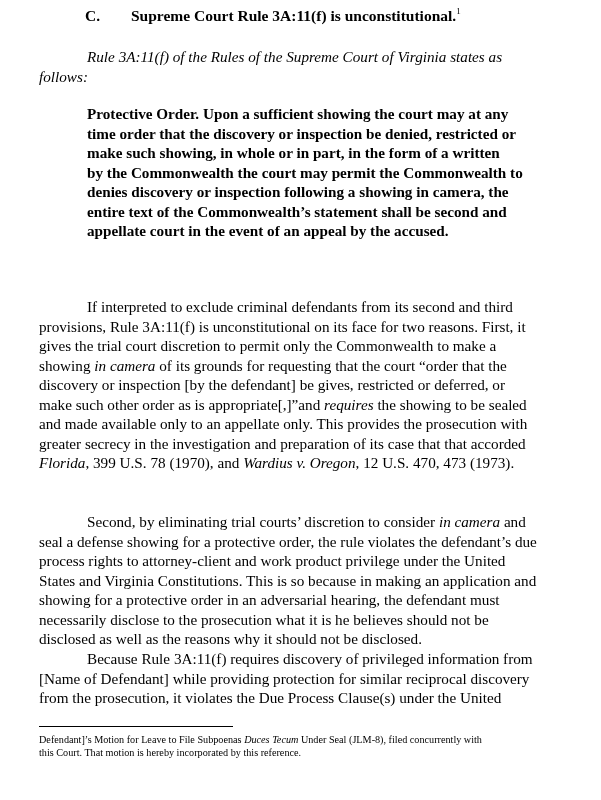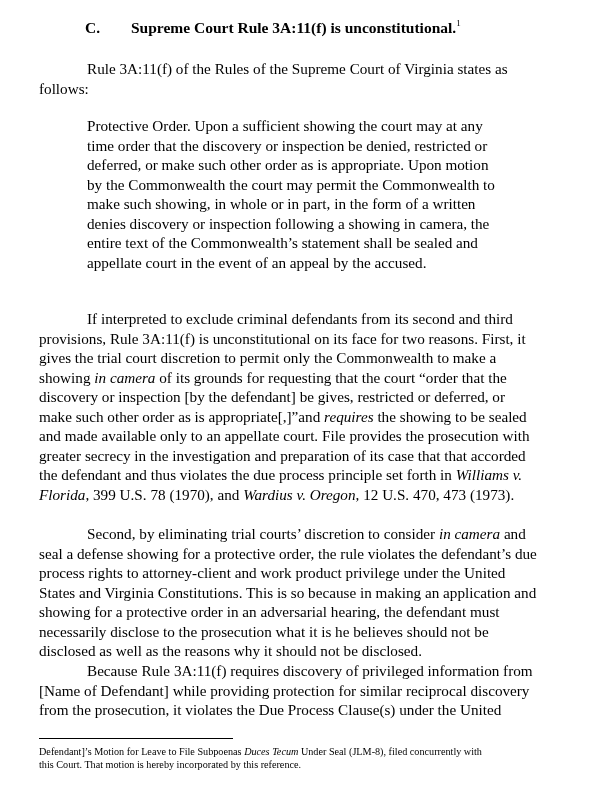--- a/index.html
+++ b/index.html
@@ -23,7 +23,6 @@
       top: 0;
       width: 601px;
       height: 688px;
-      margin-top: 12px;
     }
     .heading {
       position: absolute;

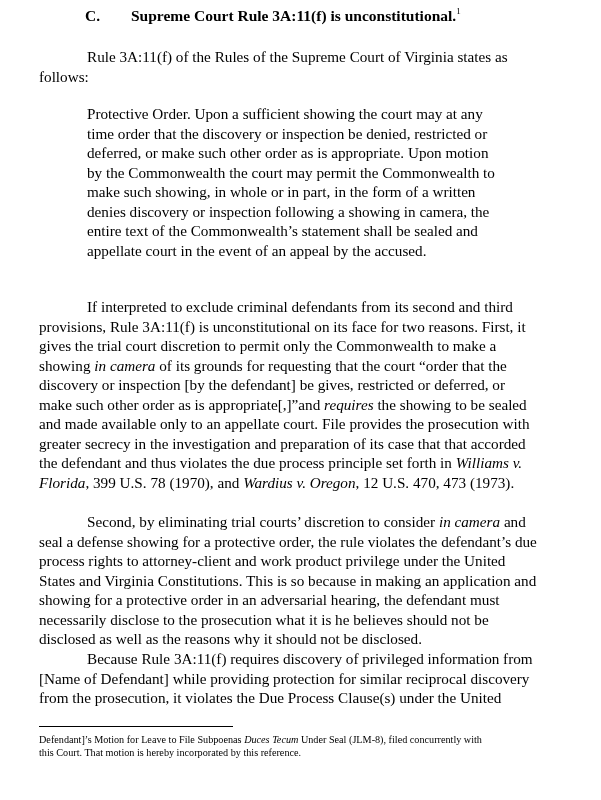--- a/index.html
+++ b/index.html
@@ -64,7 +64,7 @@
       width: 440px;
       margin: 0;
     }
-    .p-intro { top: 47px; }
+    .p-intro { top: 47px; font-style: italic; }
     .quote-block { top: 104px; }
     .p-first { top: 297px; }
     .p-second { top: 512px; }

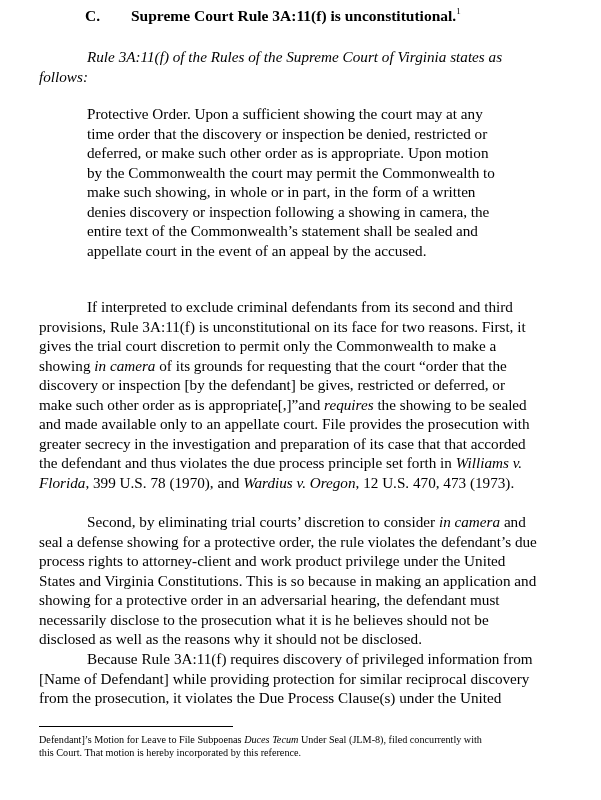--- a/index.html
+++ b/index.html
@@ -65,7 +65,7 @@
       margin: 0;
     }
     .p-intro { top: 47px; font-style: italic; }
-    .quote-block { top: 104px; }
+    .quote-block { top: 104px; font-weight: bold; }
     .p-first { top: 297px; }
     .p-second { top: 512px; }
     .p-because { top: 649px; }

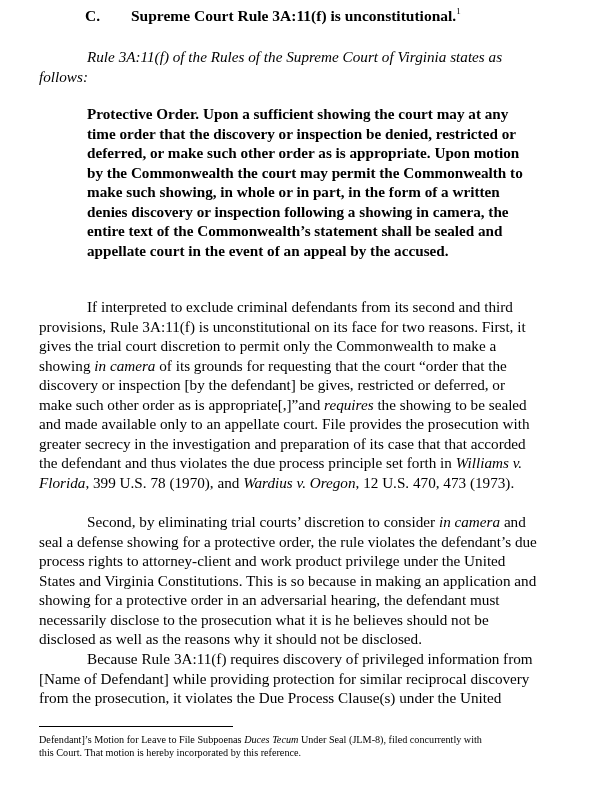--- a/index.html
+++ b/index.html
@@ -110,7 +110,6 @@
   <p class="quote quote-block">
     <span class="line">Protective Order. Upon a sufficient showing the court may at any</span>
     <span class="line">time order that the discovery or inspection be denied, restricted or</span>
-    <span class="line">deferred, or make such other order as is appropriate. Upon motion</span>
     <span class="line">by the Commonwealth the court may permit the Commonwealth to</span>
     <span class="line">make such showing, in whole or in part, in the form of a written</span>
     <span class="line">denies discovery or inspection following a showing in camera, the</span>

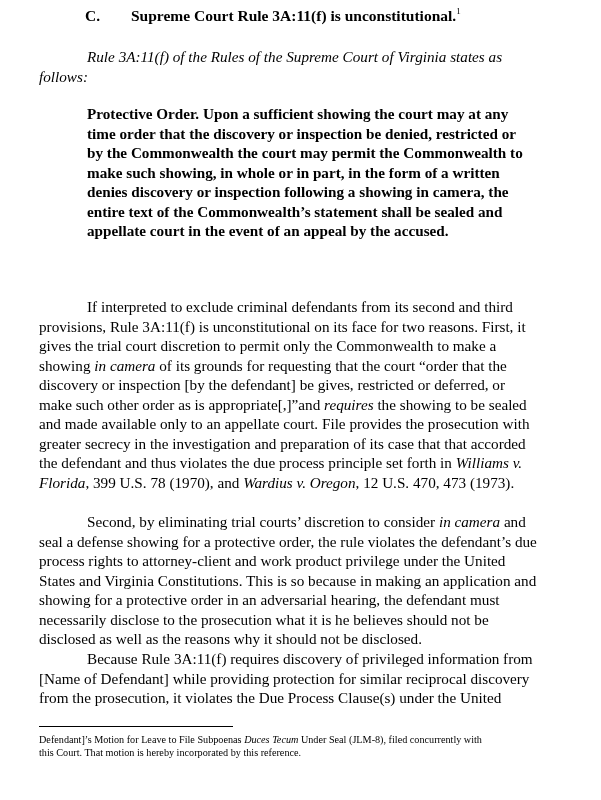--- a/index.html
+++ b/index.html
@@ -110,8 +110,8 @@
   <p class="quote quote-block">
     <span class="line">Protective Order. Upon a sufficient showing the court may at any</span>
     <span class="line">time order that the discovery or inspection be denied, restricted or</span>
+    <span class="line">make such showing, in whole or in part, in the form of a written</span>
     <span class="line">by the Commonwealth the court may permit the Commonwealth to</span>
-    <span class="line">make such showing, in whole or in part, in the form of a written</span>
     <span class="line">denies discovery or inspection following a showing in camera, the</span>
     <span class="line">entire text of the Commonwealth’s statement shall be sealed and</span>
     <span class="line">appellate court in the event of an appeal by the accused.</span>

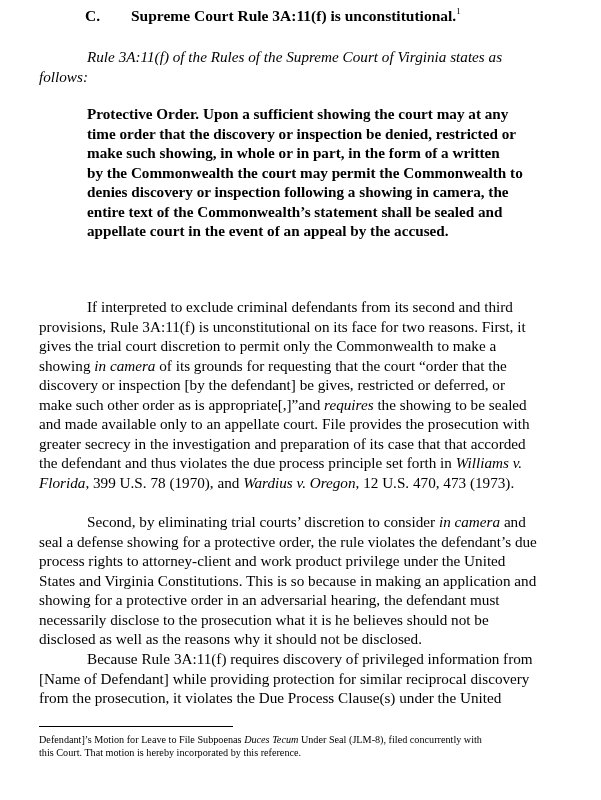--- a/index.html
+++ b/index.html
@@ -113,7 +113,7 @@
     <span class="line">make such showing, in whole or in part, in the form of a written</span>
     <span class="line">by the Commonwealth the court may permit the Commonwealth to</span>
     <span class="line">denies discovery or inspection following a showing in camera, the</span>
-    <span class="line">entire text of the Commonwealth’s statement shall be sealed and</span>
+    <span class="line">entire text of the Commonwealth’s statement shall be second and</span>
     <span class="line">appellate court in the event of an appeal by the accused.</span>
   </p>
 

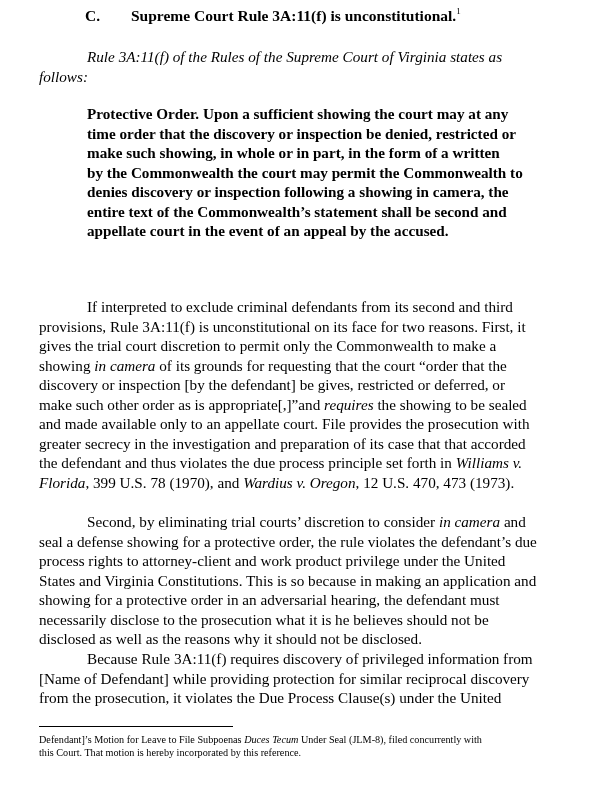--- a/index.html
+++ b/index.html
@@ -124,7 +124,7 @@
     <span class="line"><span>showing </span><em>in camera</em><span> of its grounds for requesting that the court “order that the</span></span>
     <span class="line">discovery or inspection [by the defendant] be gives, restricted or deferred, or</span>
     <span class="line"><span>make such other order as is appropriate[,]”and </span><em>requires</em><span> the showing to be sealed</span></span>
-    <span class="line">and made available only to an appellate court. File provides the prosecution with</span>
+    <span class="line">and made available only to an appellate only. This provides the prosecution with</span>
     <span class="line">greater secrecy in the investigation and preparation of its case that that accorded</span>
     <span class="line"><span>the defendant and thus violates the due process principle set forth in </span><em>Williams v.</em></span>
     <span class="line"><em>Florida</em><span>, 399 U.S. 78 (1970), and </span><em>Wardius v. Oregon</em><span>, 12 U.S. 470, 473 (1973).</span></span>

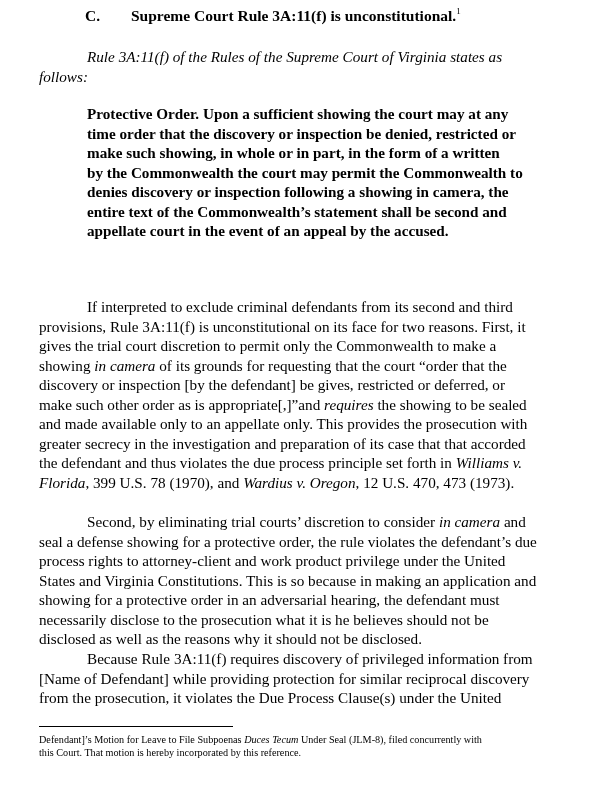--- a/index.html
+++ b/index.html
@@ -126,7 +126,6 @@
     <span class="line"><span>make such other order as is appropriate[,]”and </span><em>requires</em><span> the showing to be sealed</span></span>
     <span class="line">and made available only to an appellate only. This provides the prosecution with</span>
     <span class="line">greater secrecy in the investigation and preparation of its case that that accorded</span>
-    <span class="line"><span>the defendant and thus violates the due process principle set forth in </span><em>Williams v.</em></span>
     <span class="line"><em>Florida</em><span>, 399 U.S. 78 (1970), and </span><em>Wardius v. Oregon</em><span>, 12 U.S. 470, 473 (1973).</span></span>
   </p>
 

